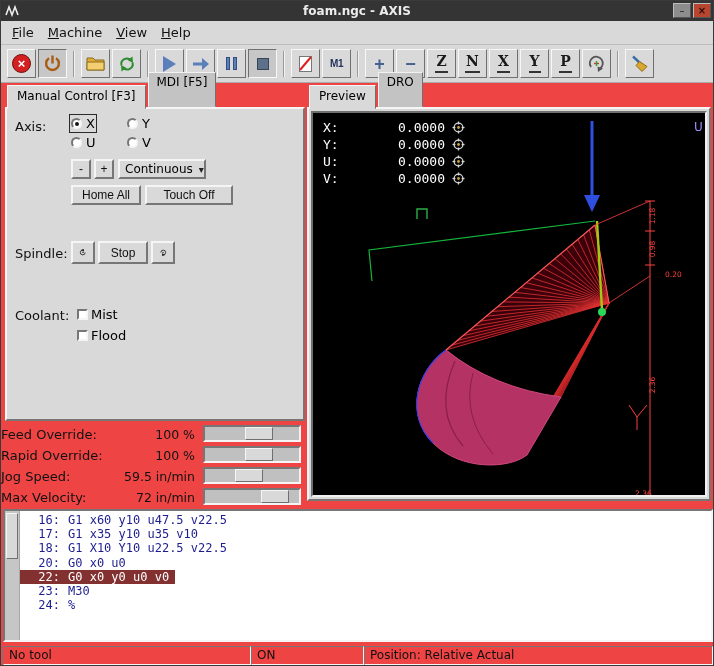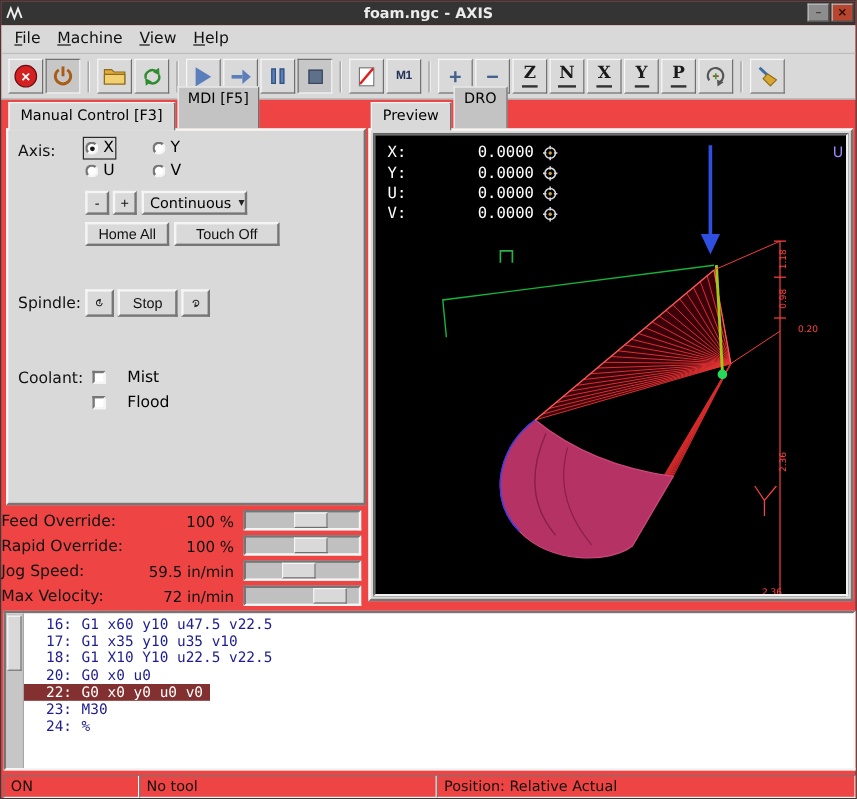--- a/index.html
+++ b/index.html
@@ -67,7 +67,7 @@
   .radio.checked .rb::after { content:""; position:absolute; left:1.5px; top:1.5px; width:4px; height:4px;
                border-radius:50%; background:#161616; }
   .radio.focus { outline:1px solid #2a2a2a; outline-offset:1px; }
-  .checkbox { display:inline-flex; align-items:center; gap:18px; font-size:13px; position:absolute; }
+  .checkbox { display:inline-flex; align-items:center; gap:3px; font-size:13px; position:absolute; }
   .checkbox .cb { width:11px; height:11px; background:#fff; border:2px solid;
                   border-color:#767676 #f5f5f5 #f5f5f5 #767676; }
   .btn { position:absolute; background:#d9d9d9; border:2px solid;

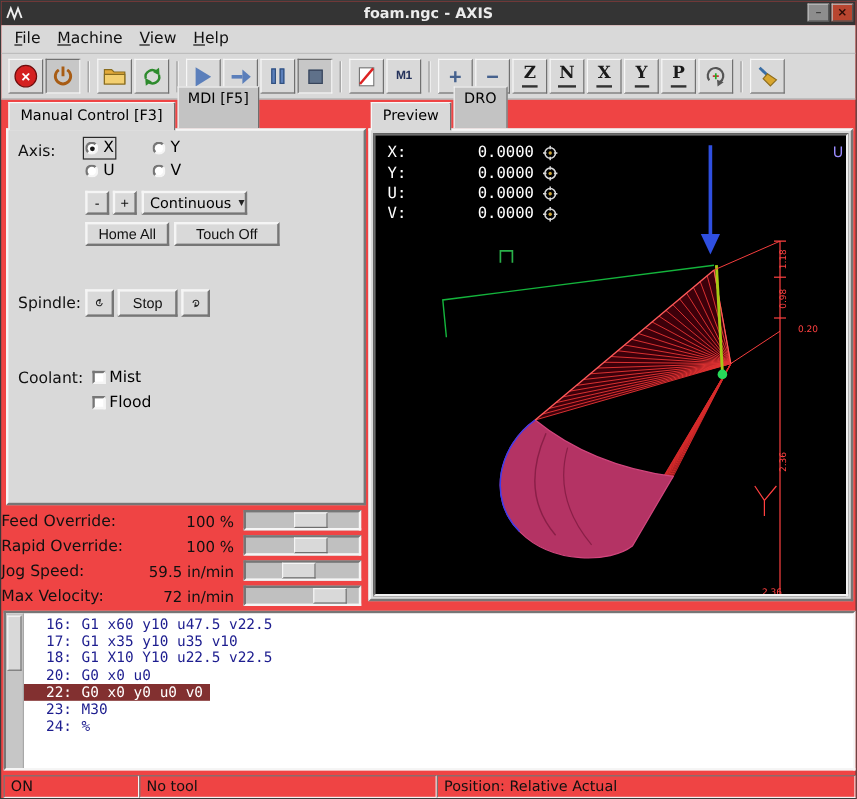--- a/index.html
+++ b/index.html
@@ -492,8 +492,8 @@
   </div>
 
   <div class="statusbar">
+    <div class="status-box" style="width:248px;">No tool</div>
     <div class="status-box" style="width:113px;">ON</div>
-    <div class="status-box" style="width:248px;">No tool</div>
     <div class="status-box" style="width:349px;">Position: Relative Actual</div>
   </div>
 

